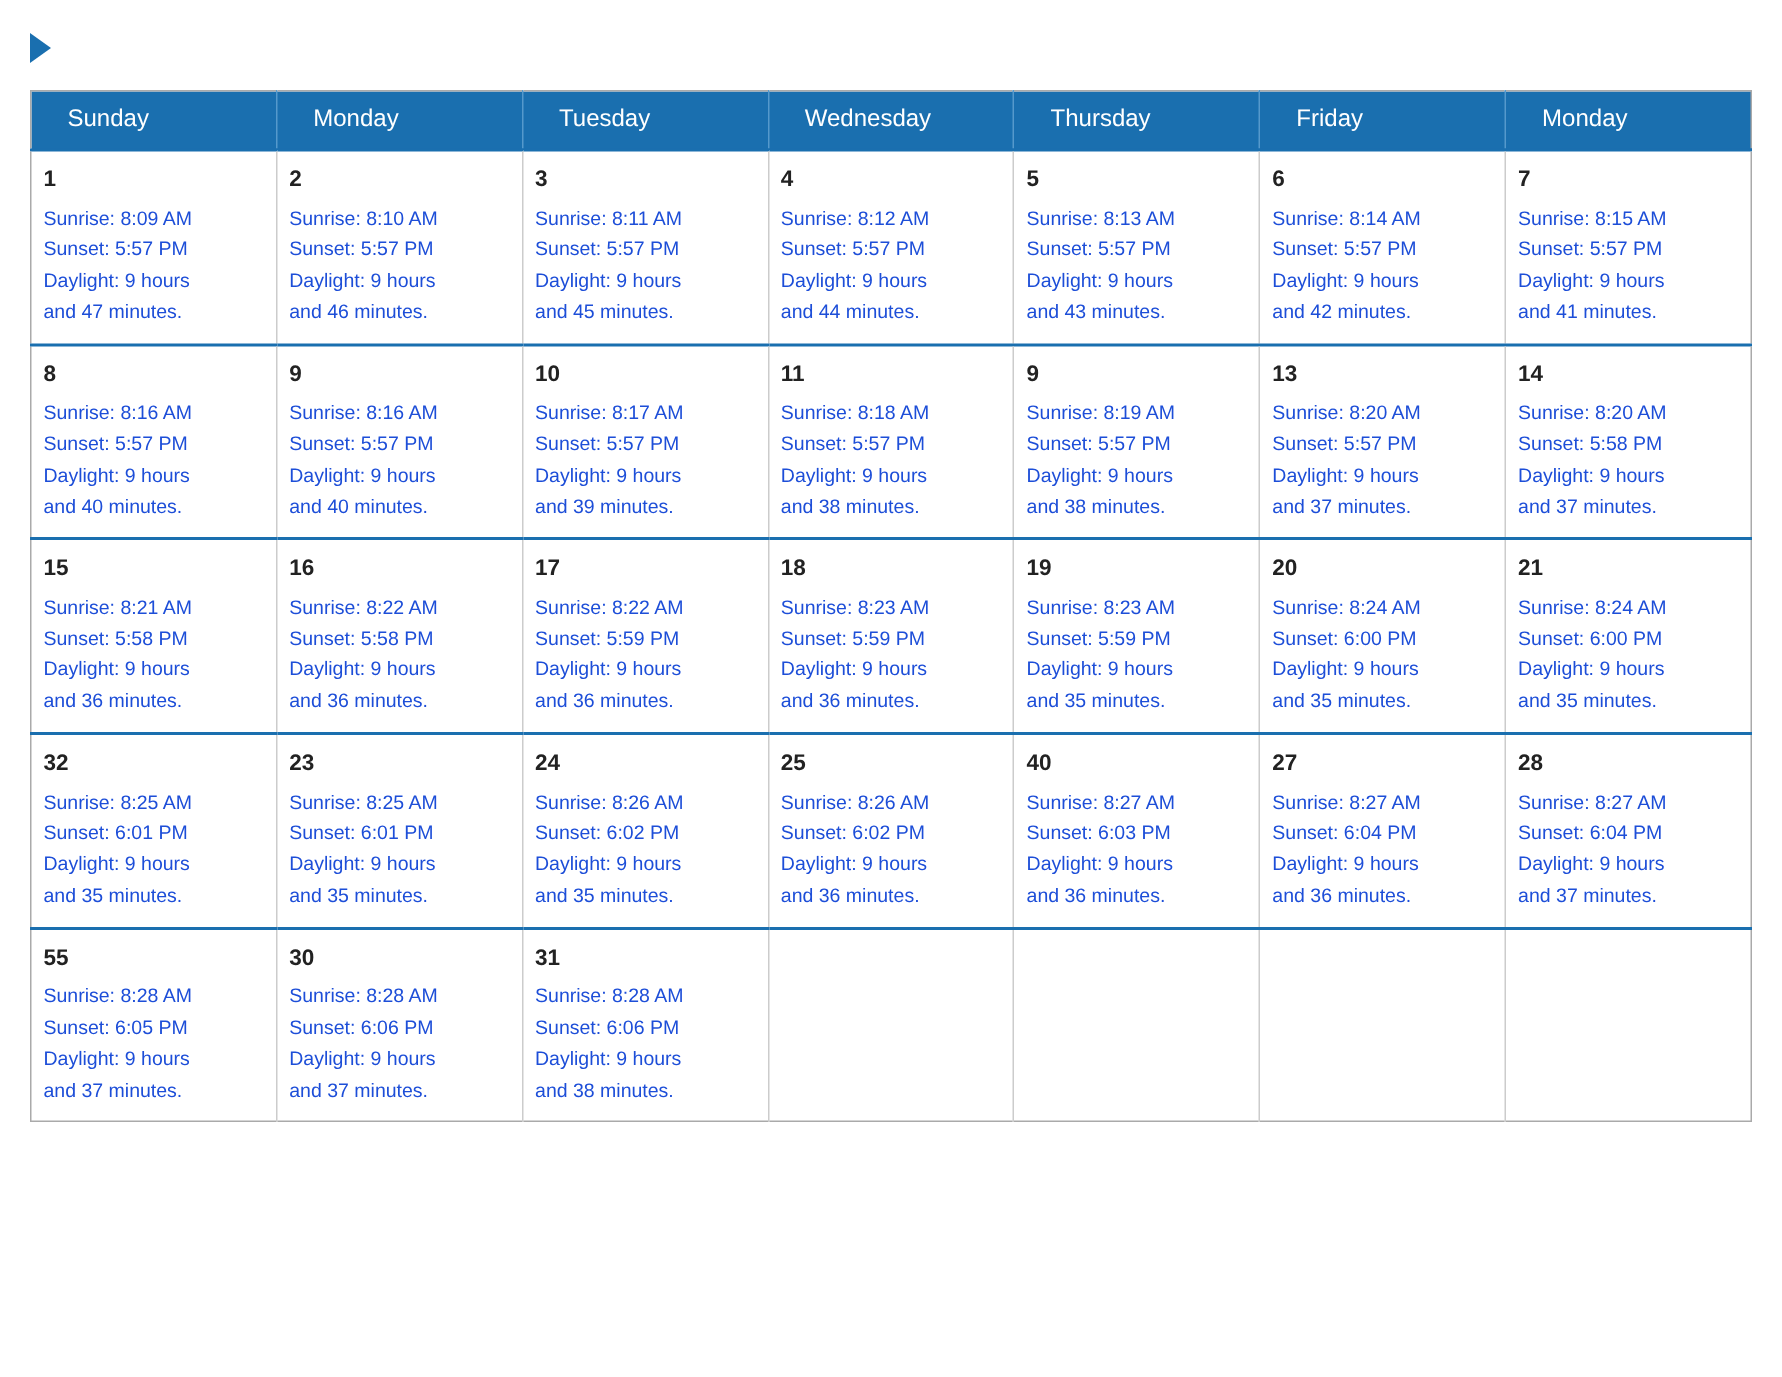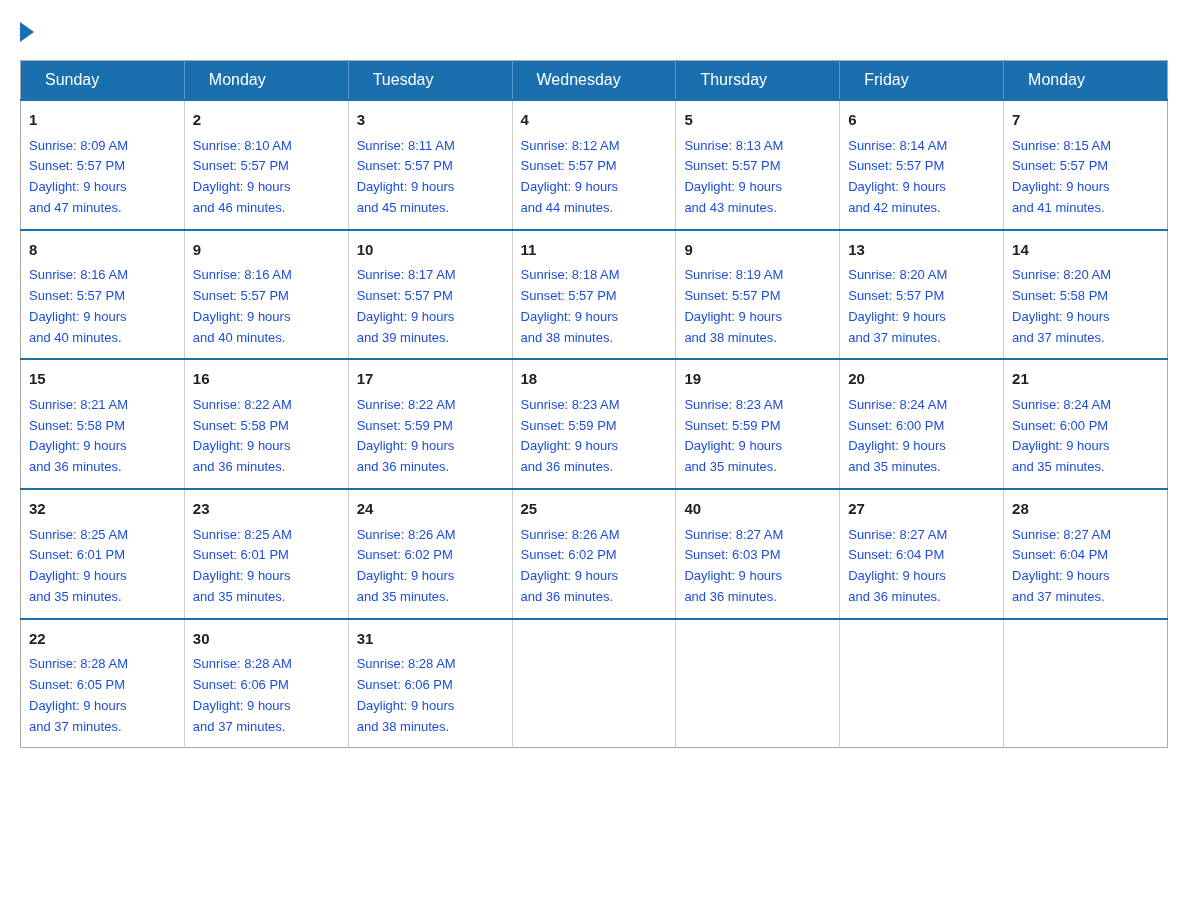--- a/index.html
+++ b/index.html
@@ -400,7 +400,7 @@
       </tr>
       <tr>
         <td>
-          <div class="day-number">22</div>
+          <div class="day-number">55</div>
         <div class="day-info">
           Sunrise: 8:28 AM<br>
           Sunset: 6:05 PM<br>

